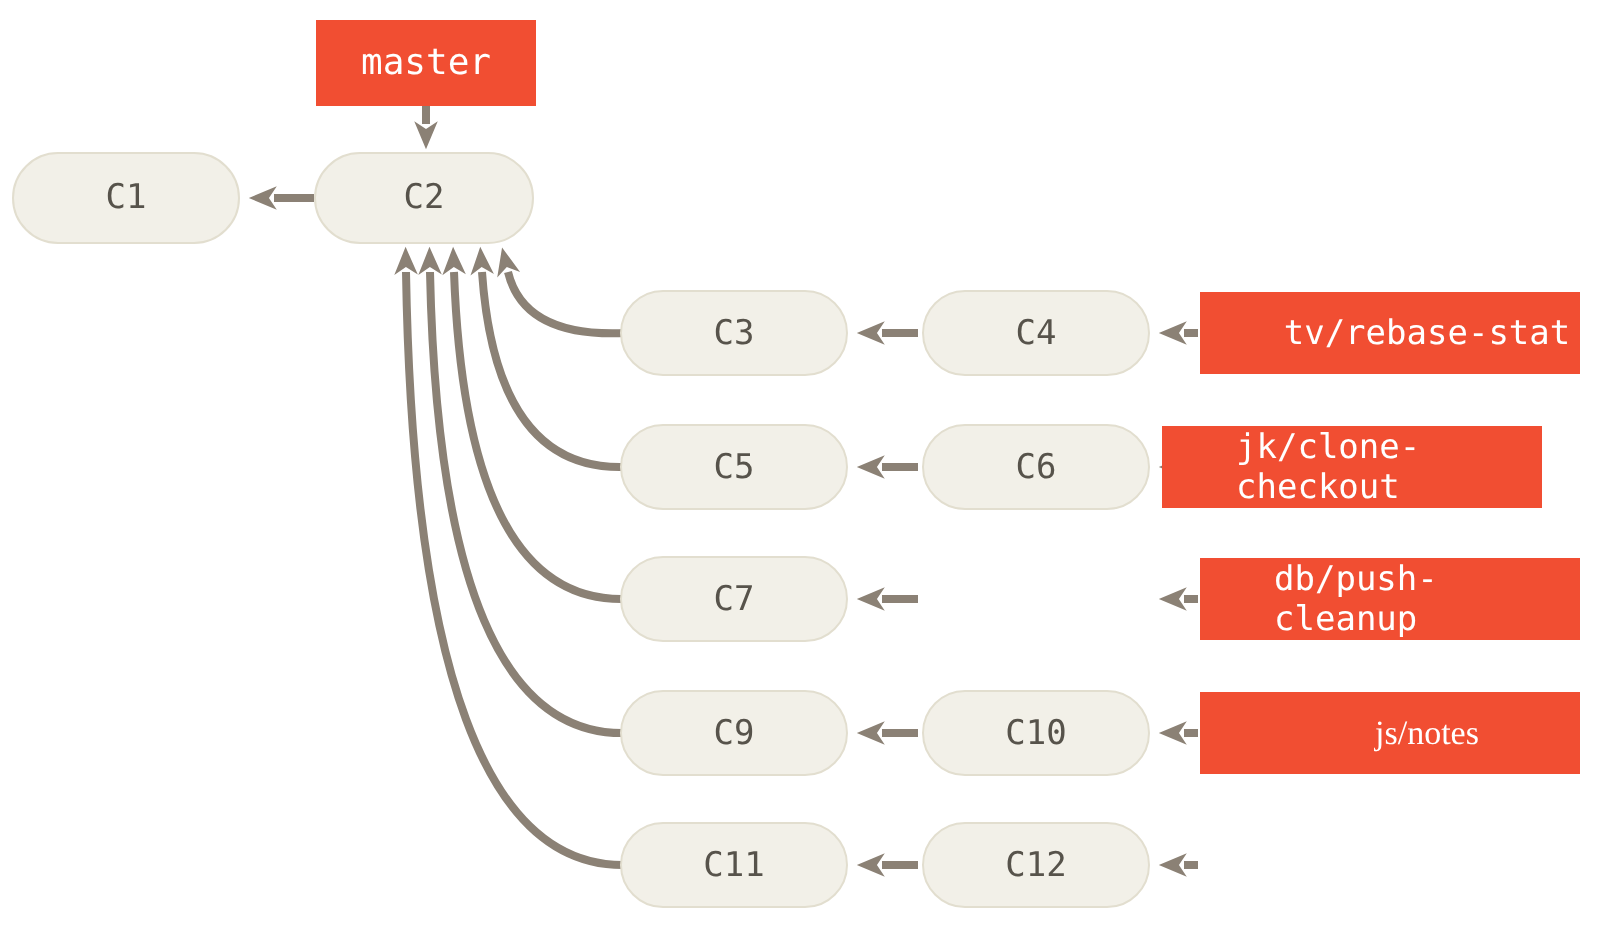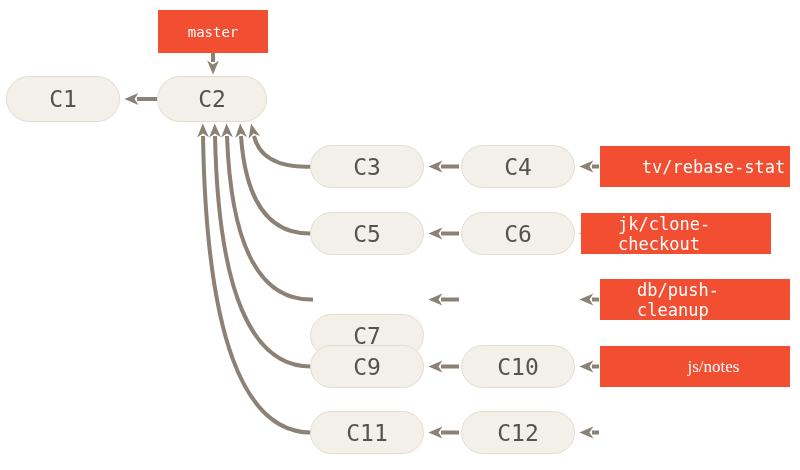--- a/index.html
+++ b/index.html
@@ -55,7 +55,7 @@
   .branch.head {
     width: 110px;
     height: 43px;
-    font-size: 14px;
+    font-size: 18px;
   }
   .branch.topic {
     width: 190px;

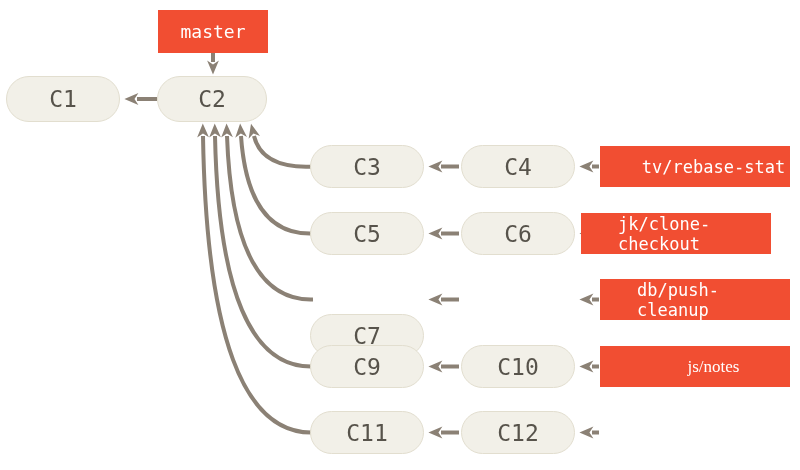--- a/index.html
+++ b/index.html
@@ -45,7 +45,7 @@
     border: 1px solid var(--commit-border);
     border-radius: 23px;
     color: var(--commit-text);
-    font-size: 23px;
+    font-size: 17px;
   }
   .commit.small { height: 43px; border-radius: 22px; text-align: right; }
   .branch {

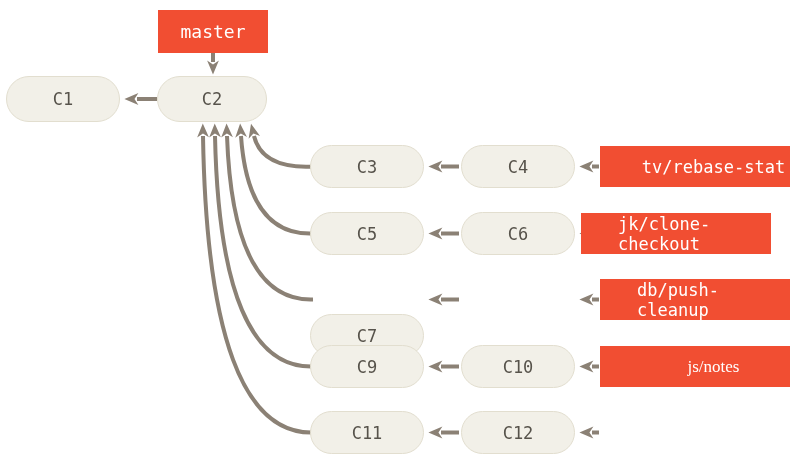--- a/index.html
+++ b/index.html
@@ -114,7 +114,7 @@
   <div class="node commit small" style="left:461px; top:212px;">C6</div>
   <div class="node branch topic" style="left:581px; top:213px;">jk/clone-checkout</div>
 
-  <div class="node commit small" style="left:310px; top:278px;margin-top:36px;">C7</div>
+  <div class="node commit small" style="left:310px; top:278px;">C7</div>
   <div class="node branch topic" style="left:600px; top:279px;">db/push-cleanup</div>
 
   <div class="node commit small" style="left:310px; top:345px;">C9</div>

